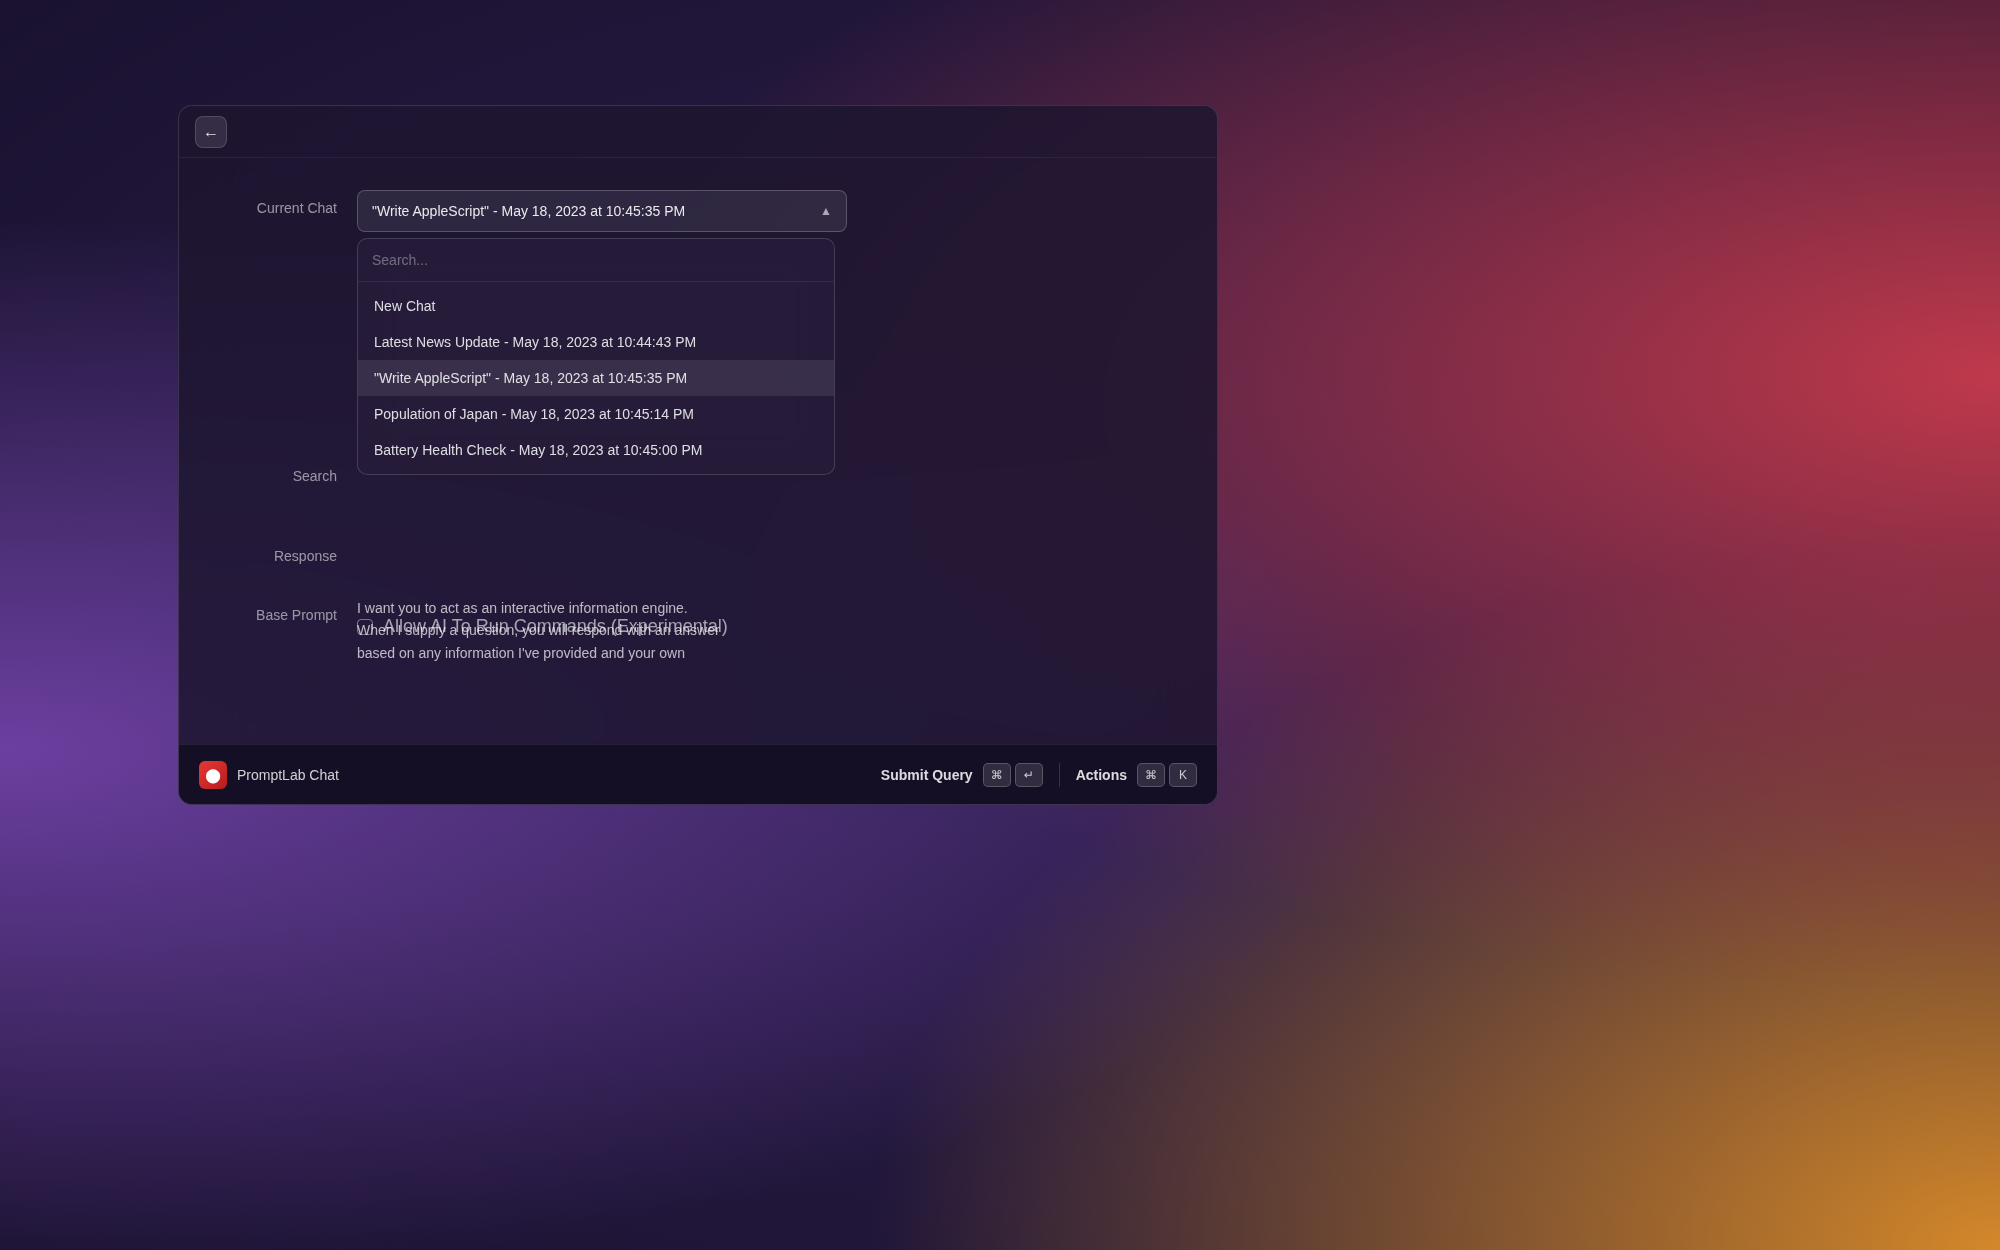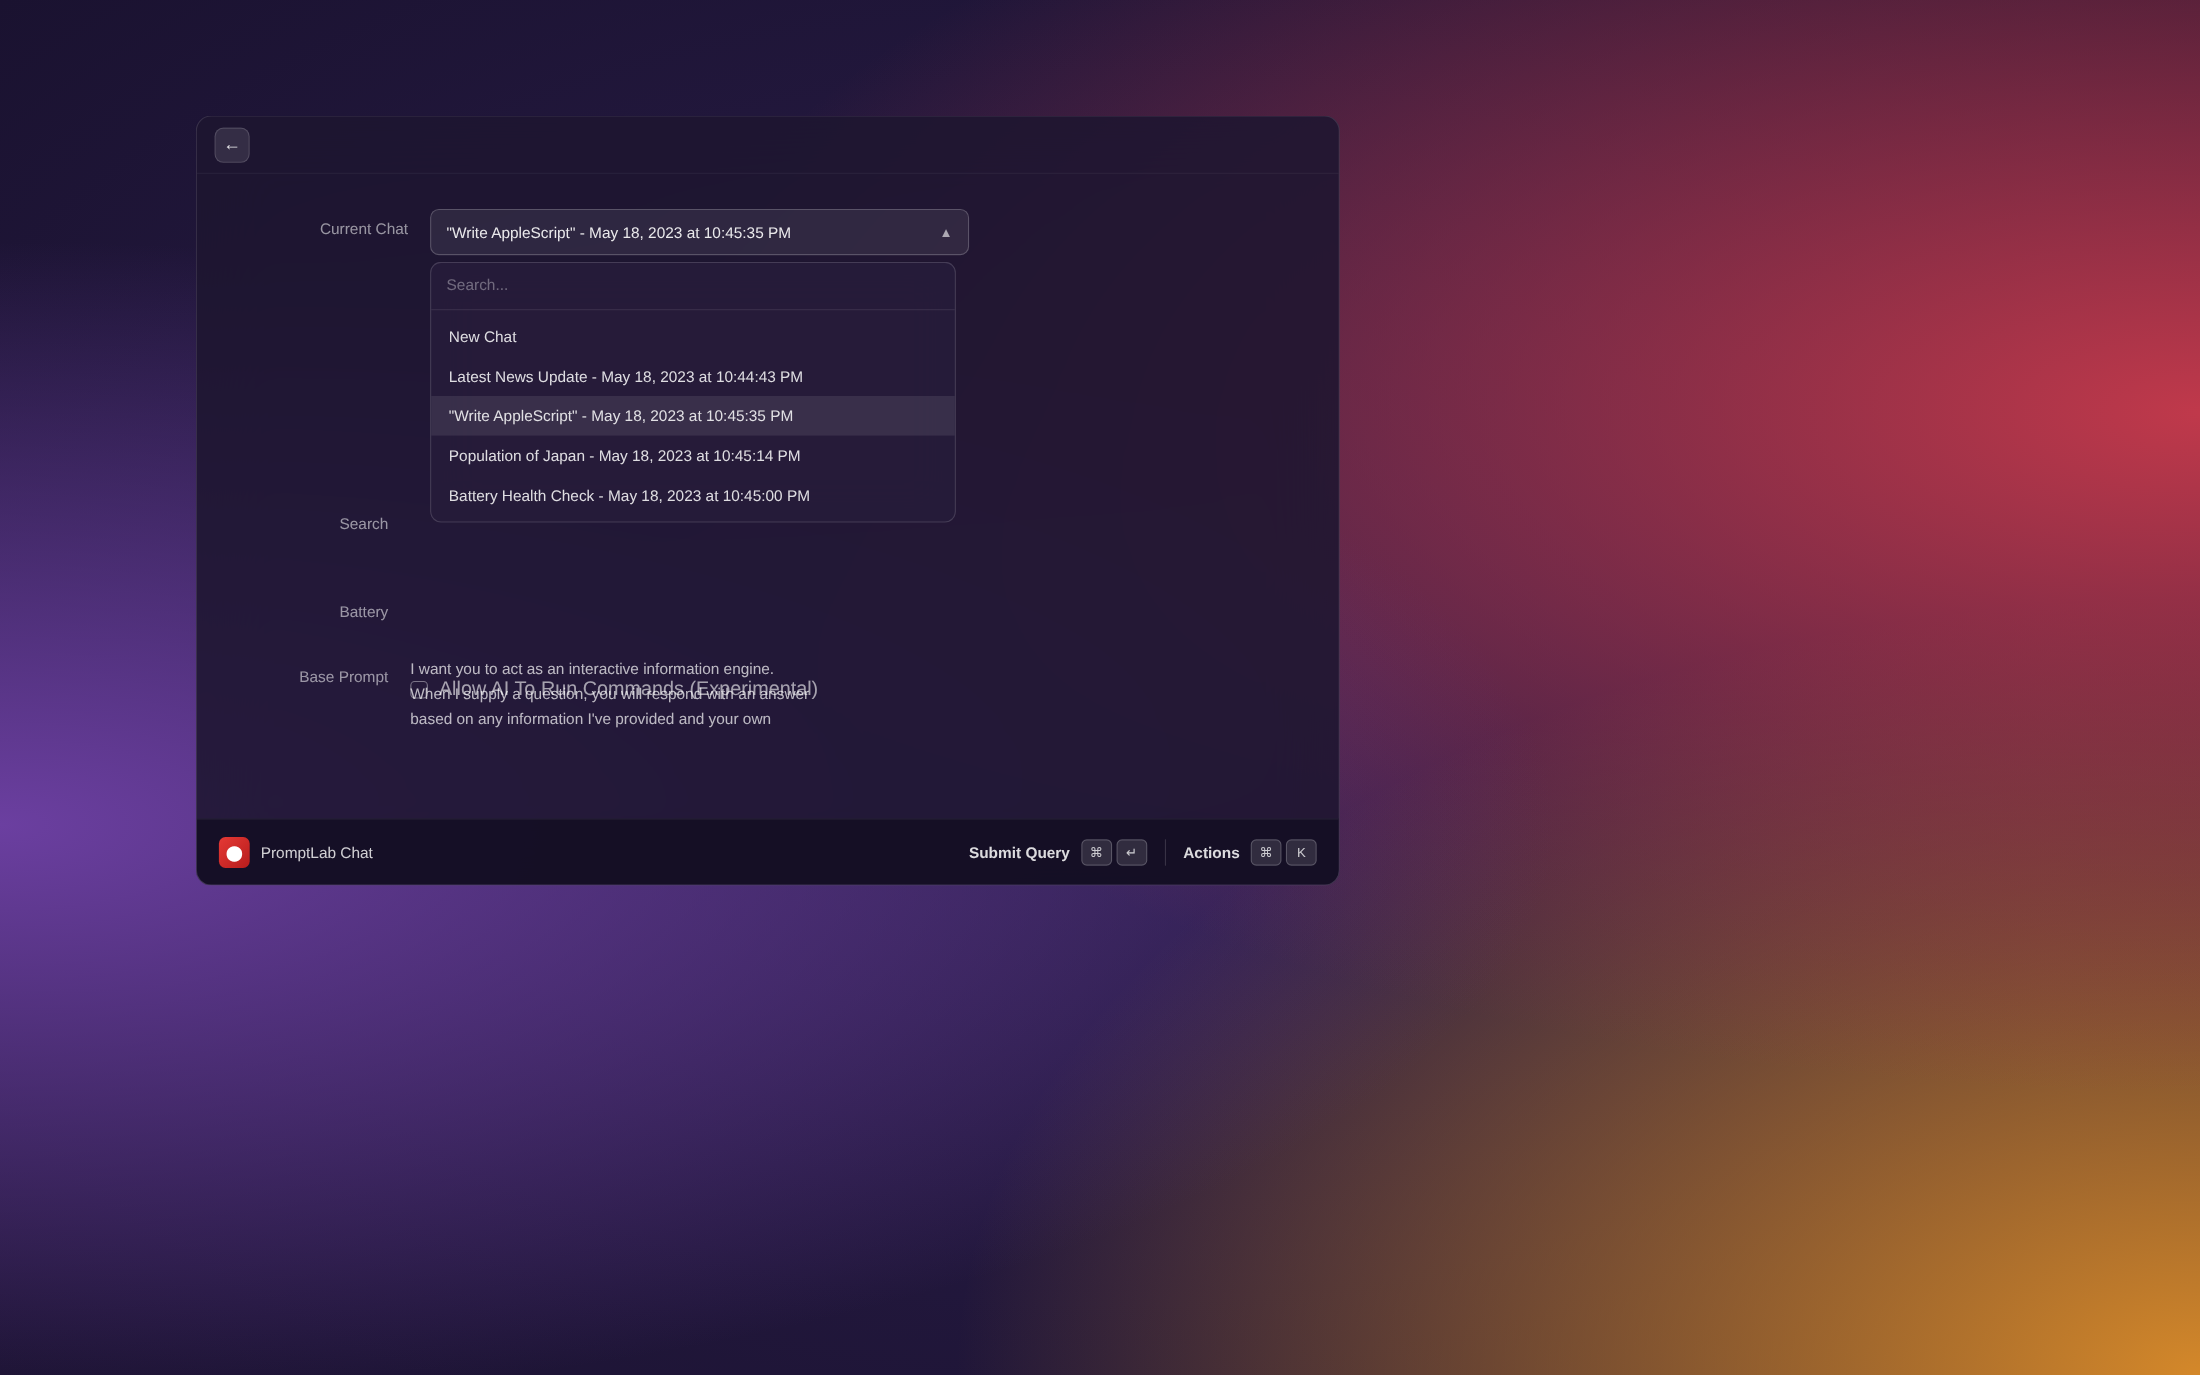--- a/index.html
+++ b/index.html
@@ -62,10 +62,9 @@
 
     .content {
       flex: 1;
-      padding: 32px 66px;
+      padding: 32px 48px;
       overflow: hidden;
       position: relative;
-      margin-left: 16px;
     }
 
     .form-row {

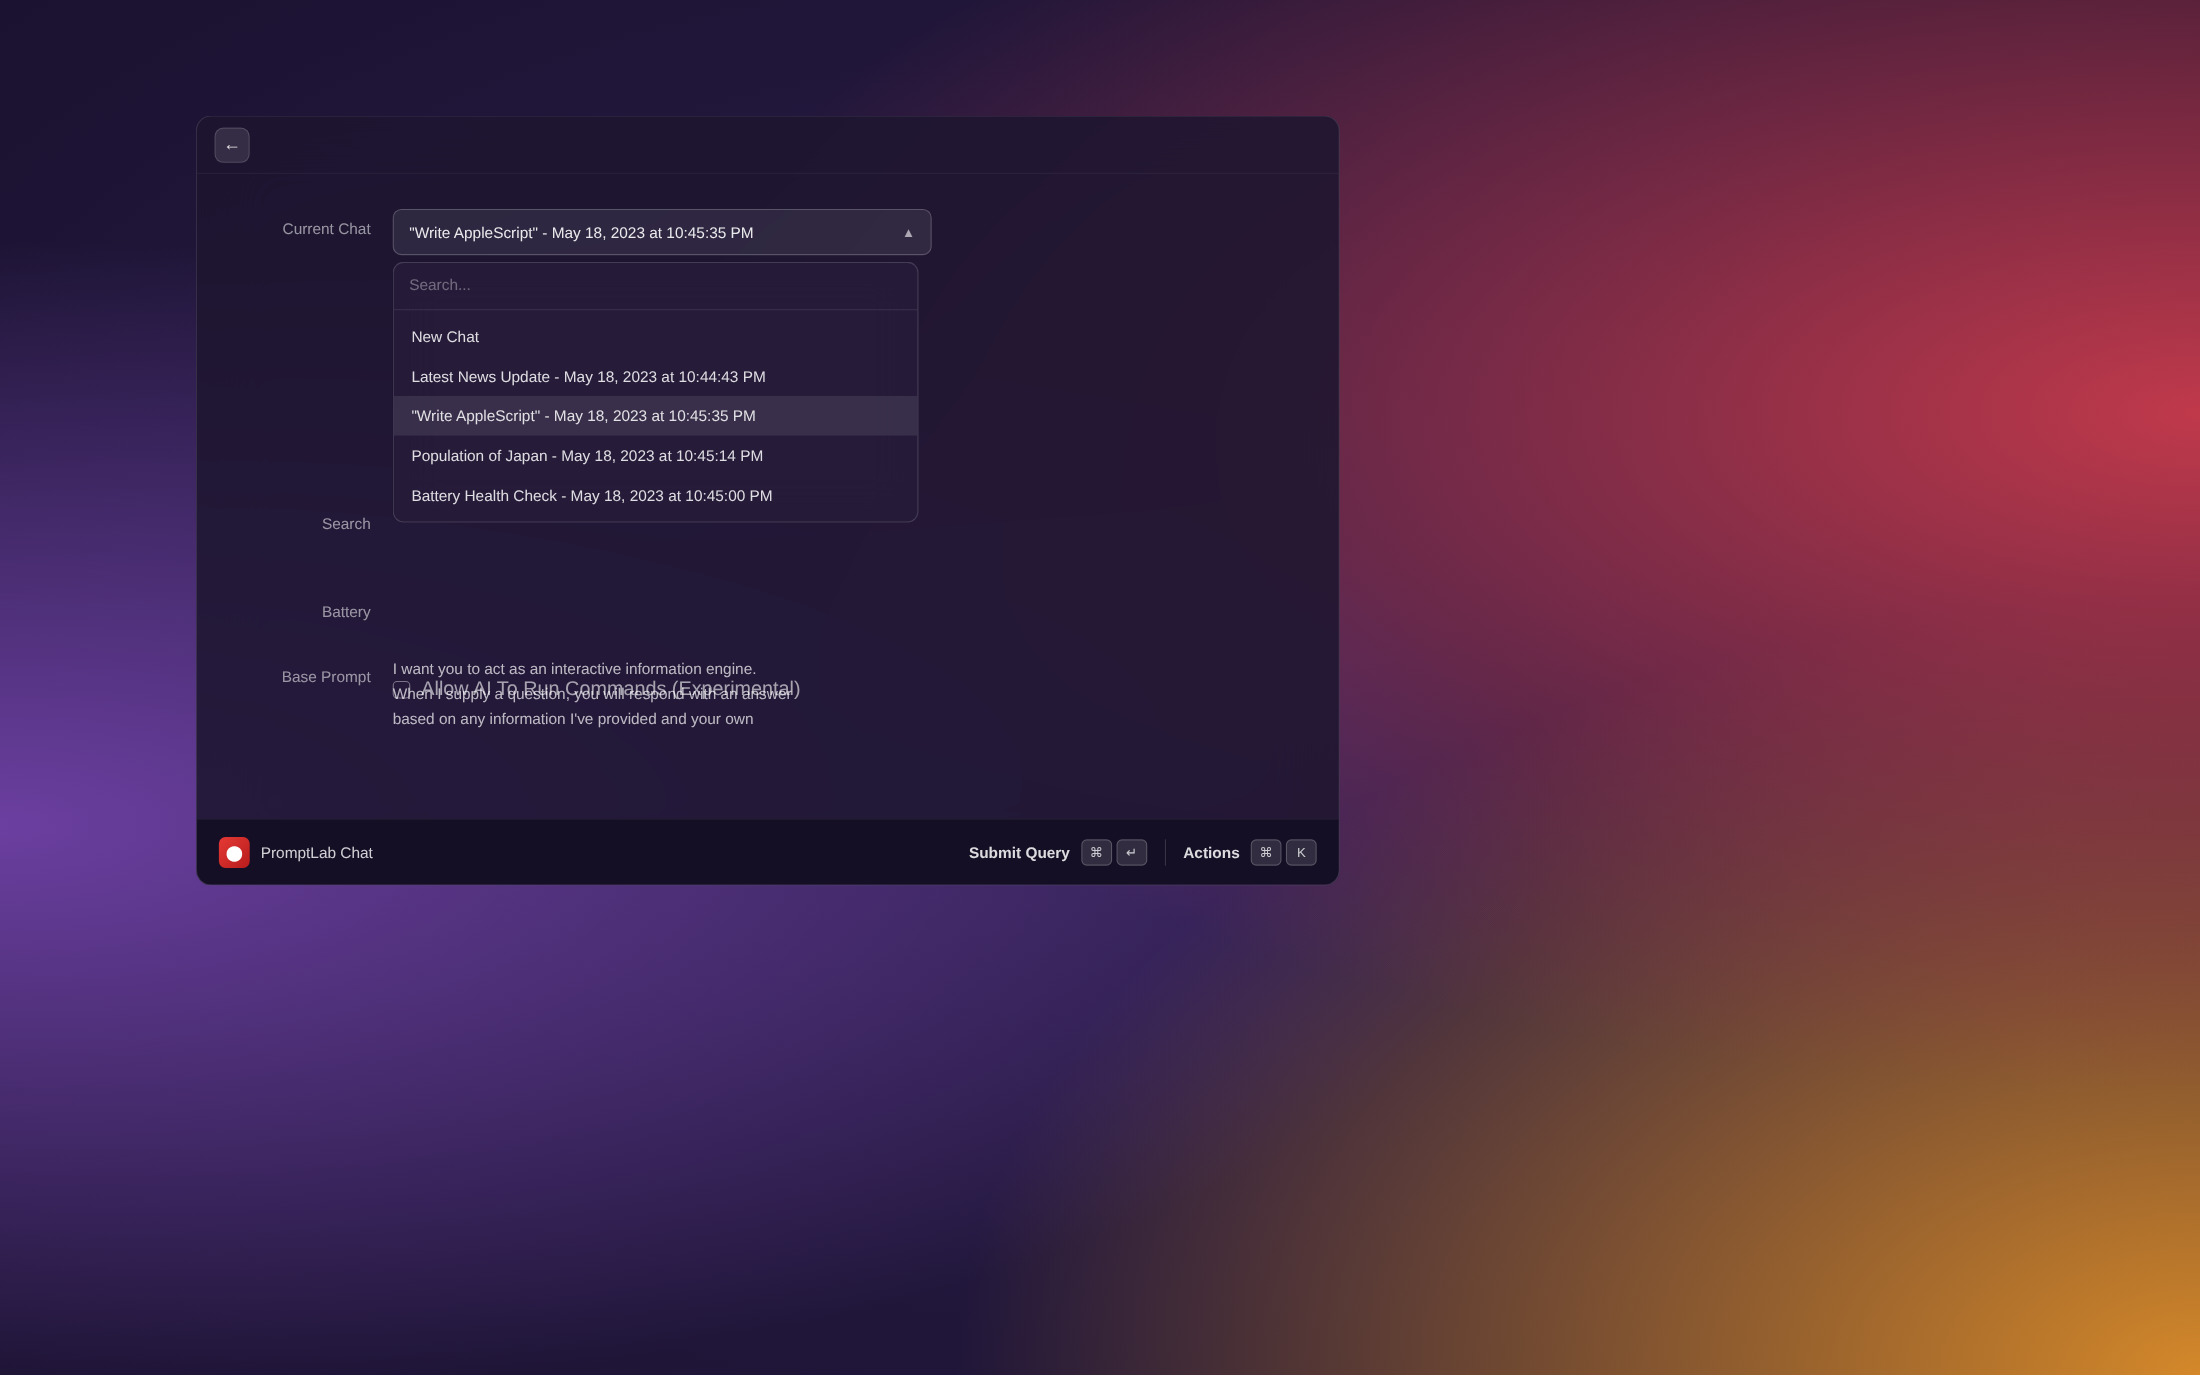--- a/index.html
+++ b/index.html
@@ -327,7 +327,7 @@
     </div>
 
     <div style="position: absolute; left: 48px; top: 380px; display: flex; align-items: center;">
-      <div class="field-label" style="text-align:right; padding-right:20px; width:130px; font-size:14px; color:rgba(255,255,255,0.55);">Battery</div>
+      <div class="field-label" style="text-align:right; padding-right:20px; width:130px; font-size:14px; color:rgba(255,255,255,0.55);">Response</div>
     </div>
 
     <div style="position: absolute; left: 178px; top: 458px; display: flex; align-items: center; gap: 10px;">

